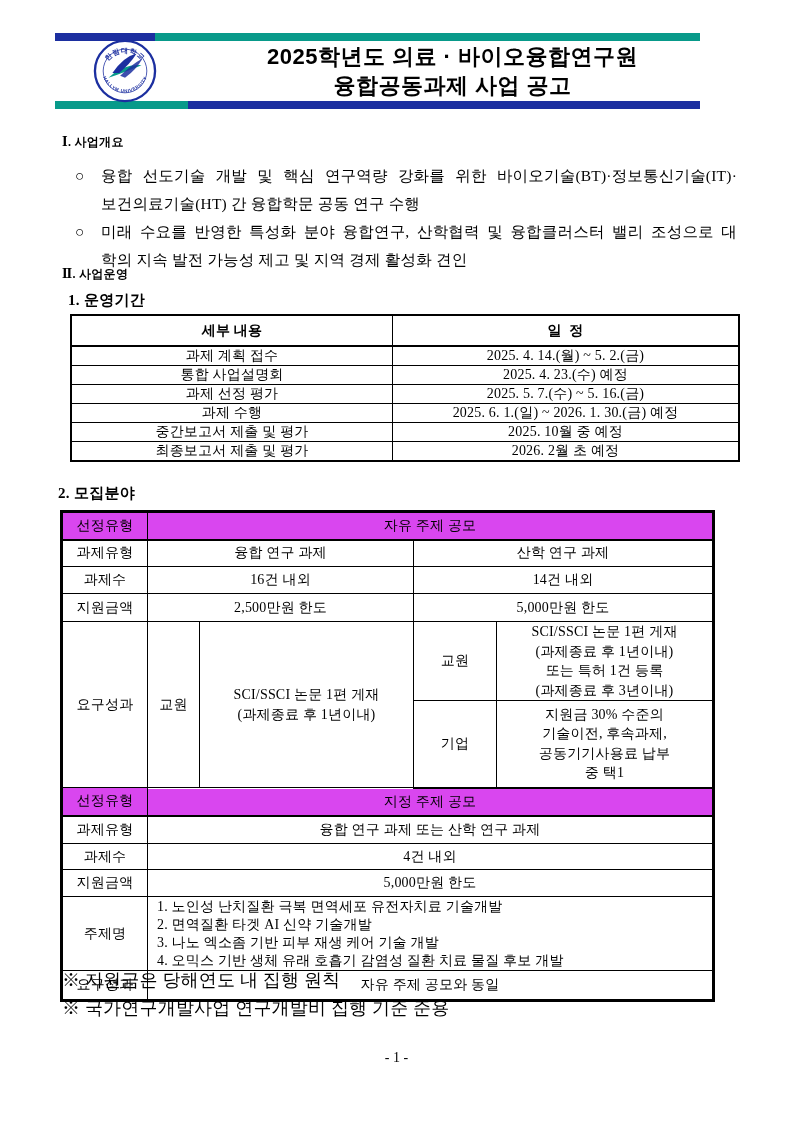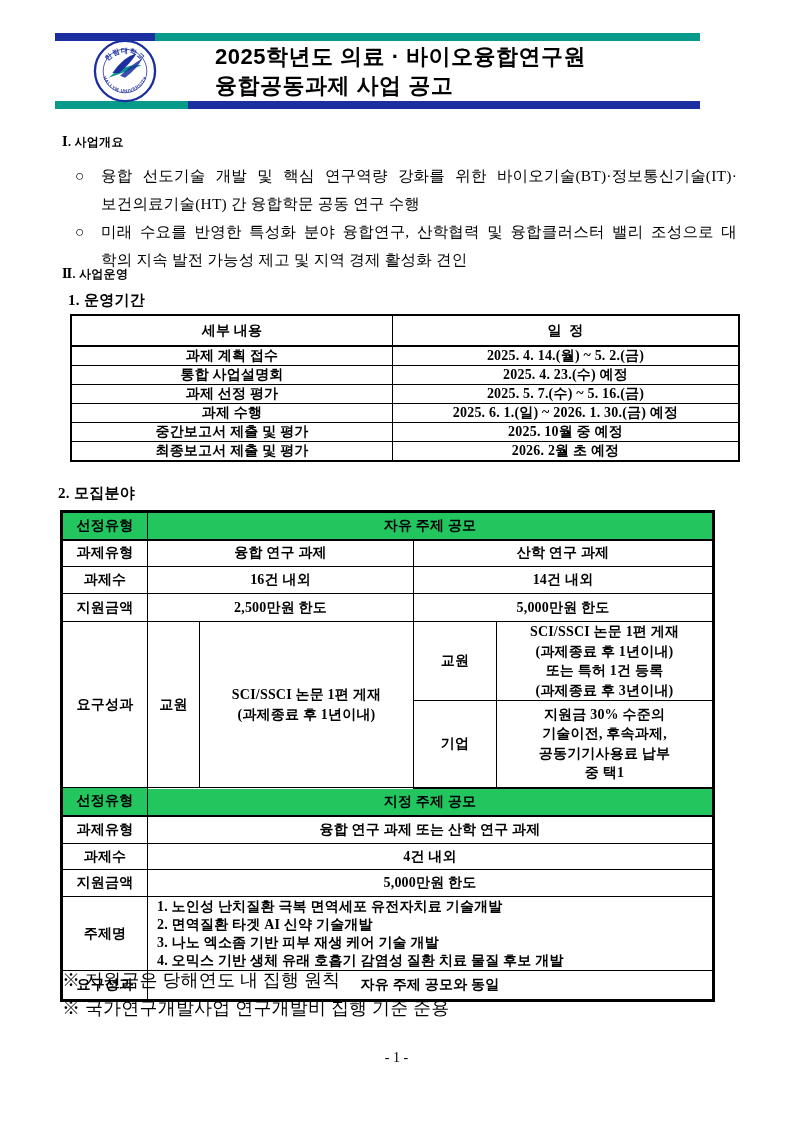--- a/index.html
+++ b/index.html
@@ -19,7 +19,7 @@
   .logo { position:absolute; left:38px; top:-2px; width:64px; height:64px; }
   .title-block {
     position:absolute; left:160px; right:10px; top:0; height:60px;
-    display:flex; flex-direction:column; justify-content:center; text-align:left;
+    display:flex; flex-direction:column; justify-content:center; text-align:center;
     font-family:"Liberation Sans","DejaVu Sans",sans-serif;
     font-weight:800; font-size:22px; line-height:29px; letter-spacing:0.5px;
   }

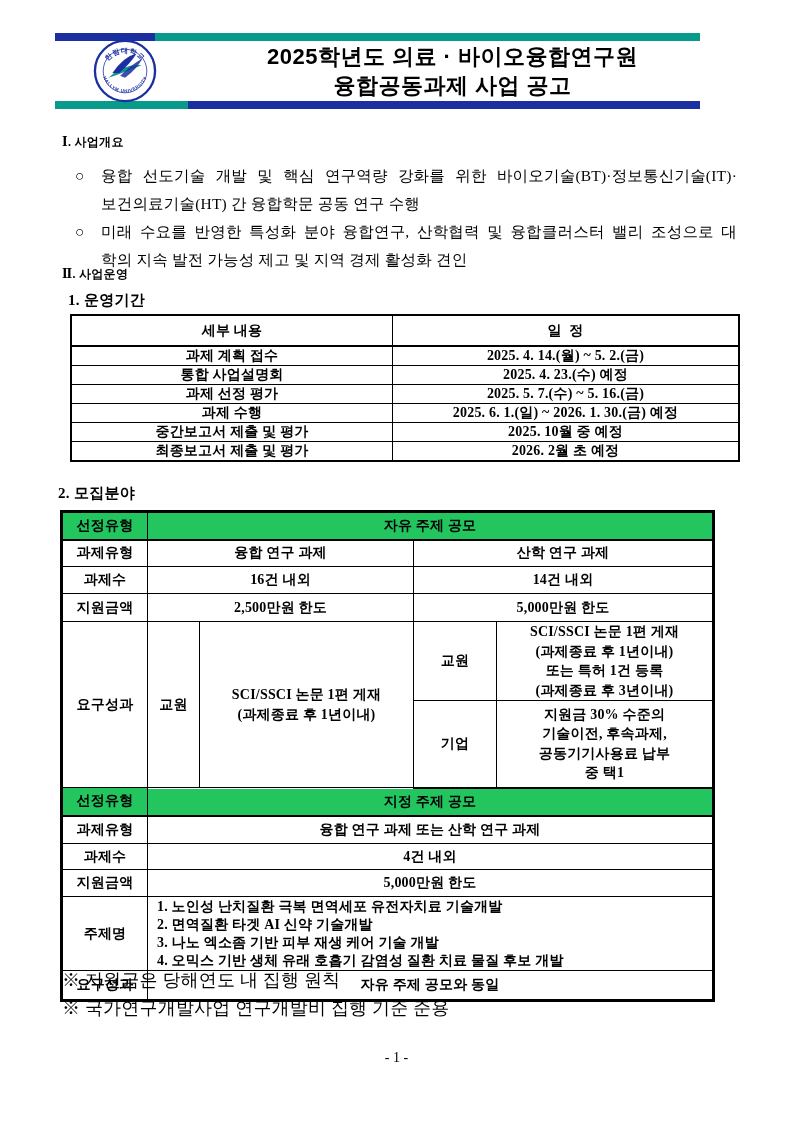--- a/index.html
+++ b/index.html
@@ -34,7 +34,7 @@
   
   table { border-collapse:collapse; table-layout:fixed; }
   td { border:1px solid #000; text-align:center; vertical-align:middle;
-       font-size:14px; letter-spacing:0.2px; padding:0; overflow:hidden;font-weight:bold; }
+       font-size:14px; letter-spacing:0.2px; padding:0; overflow:hidden; }
   .tbl1 { position:absolute; left:70px; top:314px; width:665px; border:2px solid #000; }
   .tbl1 td.c1 { width:320px; } .tbl1 td.c2 { width:345px; }
   .tbl1 tr { height:19px; }

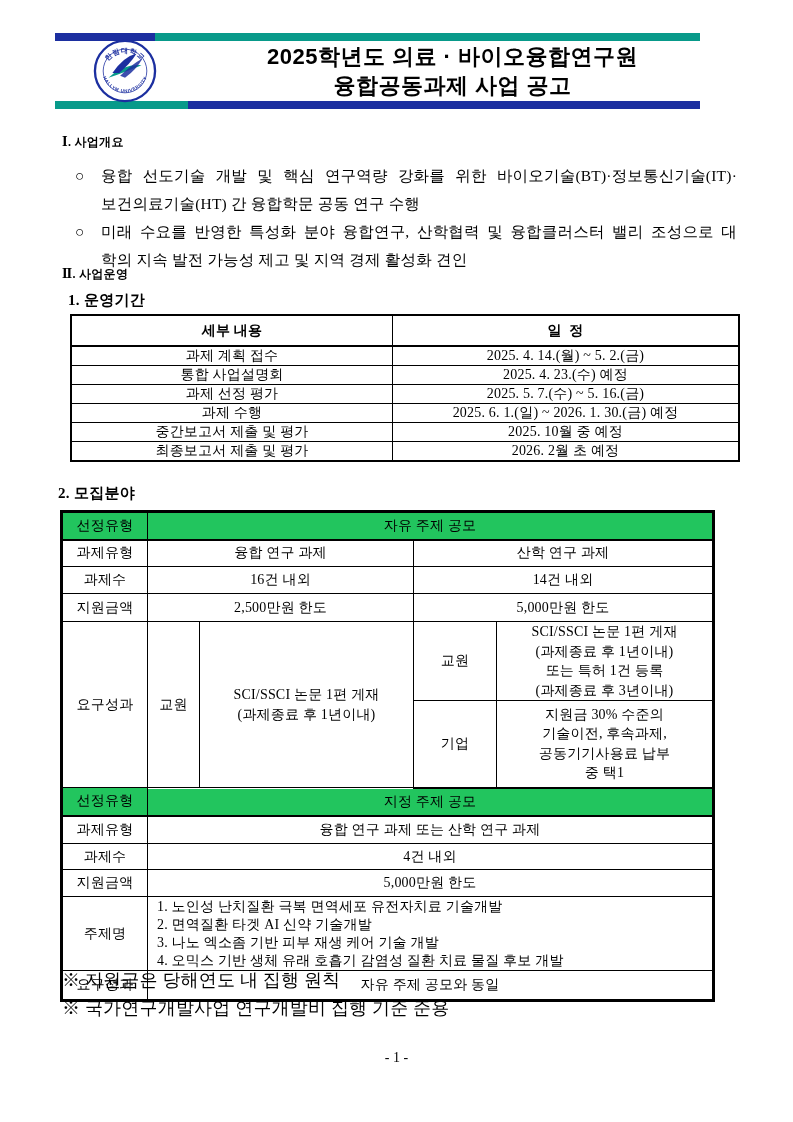--- a/index.html
+++ b/index.html
@@ -42,7 +42,7 @@
   .tbl1 tr.hdr td { font-weight:700; border-bottom:2px solid #000; white-space:pre; }
   .tbl2 { position:absolute; left:60px; top:510px; width:652px; border:3px solid #000; }
   .tbl2 td { font-size:14px; }
-  .shade { background:#22c55e; }
+  .shade { background:#d946ef; }
   .bb2 td { border-bottom:2px solid #000; }
   .multi { line-height:19.5px; }
   .topics { text-align:left; padding-left:9px; line-height:18px; }

